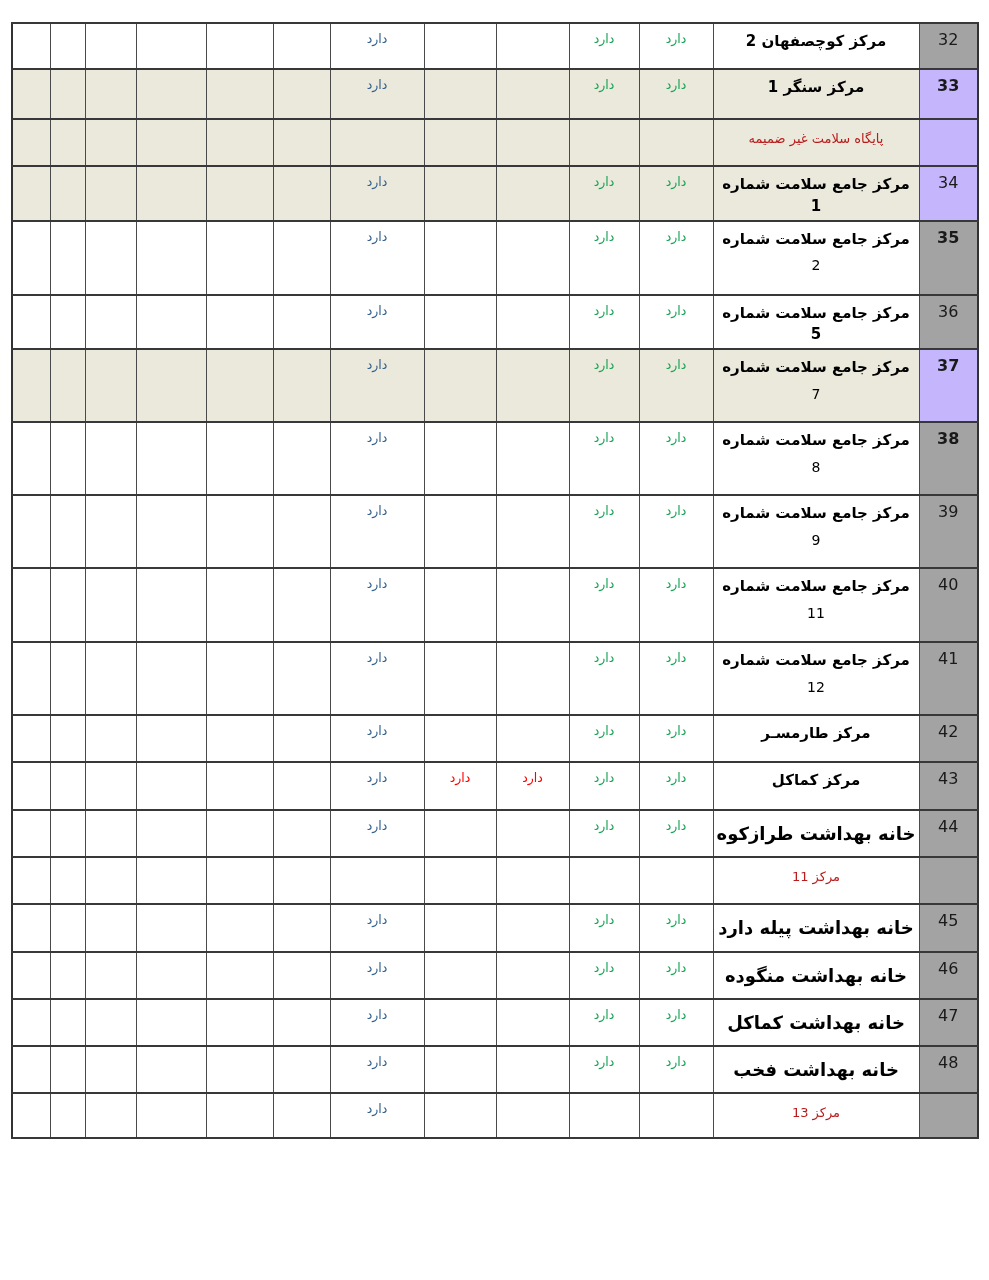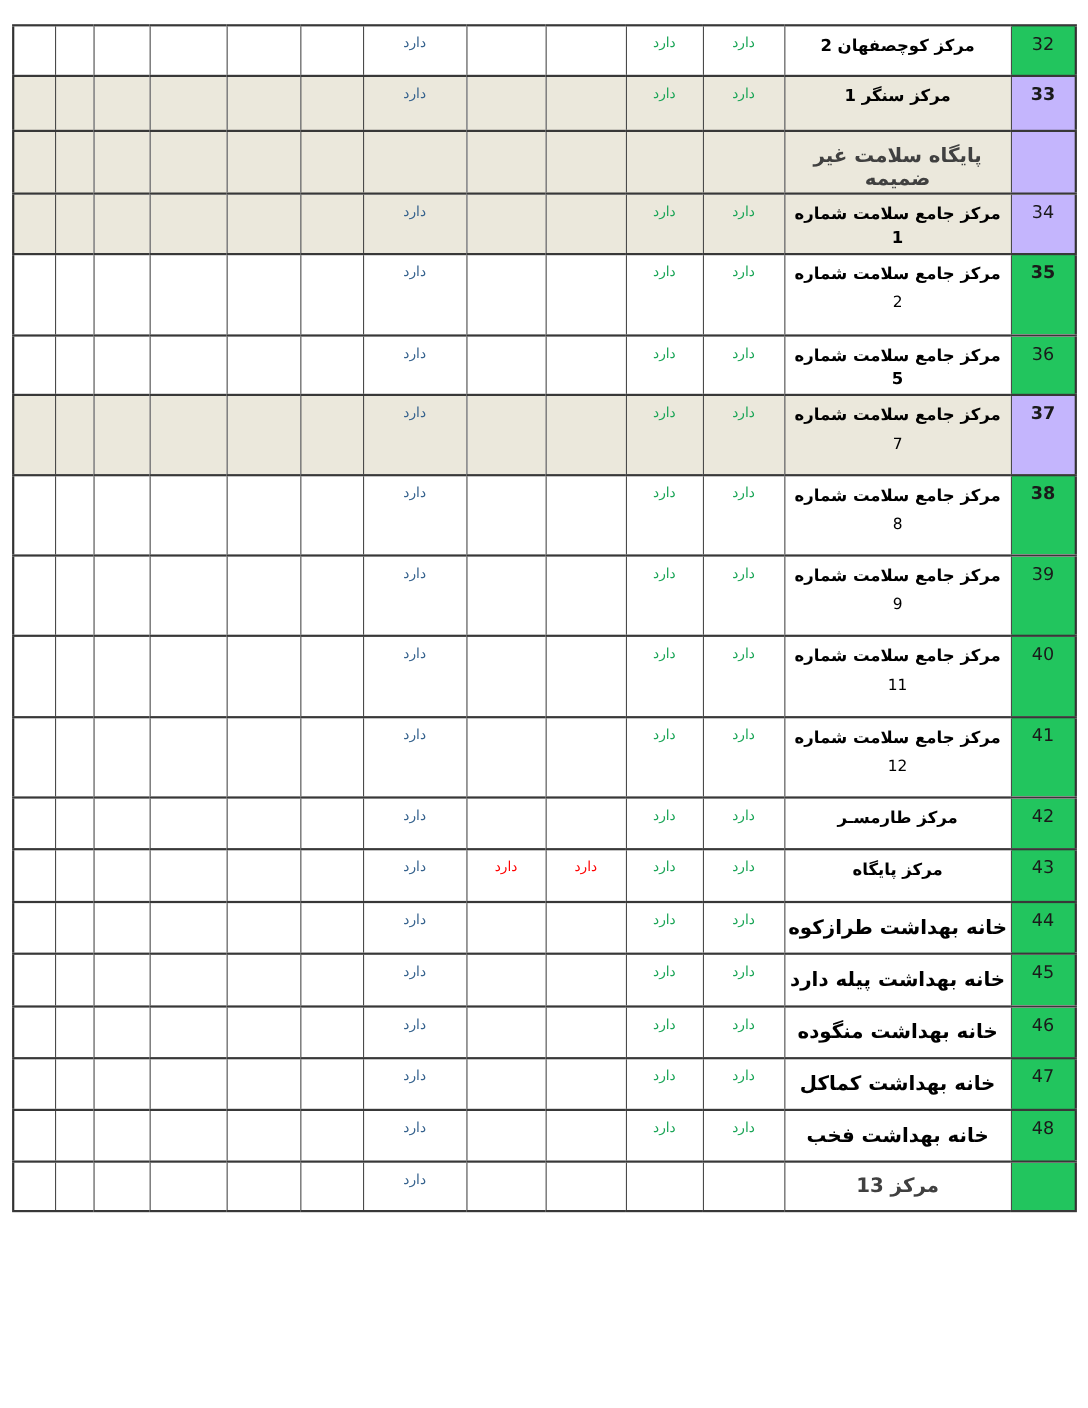--- a/index.html
+++ b/index.html
@@ -30,7 +30,7 @@
   table.facility{border:2px solid #323232;}
   tr.beige td{background:#ebe8dc;}
   tr.white td{background:#ffffff;}
-  tr.white td.num{background:#22c55e;}
+  tr.white td.num{background:#a3a3a3;}
   tr.beige td.num{background:#c4b5fd;}
   td.num{font-size:16px;color:#1a1a1a;padding-top:6px;}
   td.num.bold{font-weight:bold;}

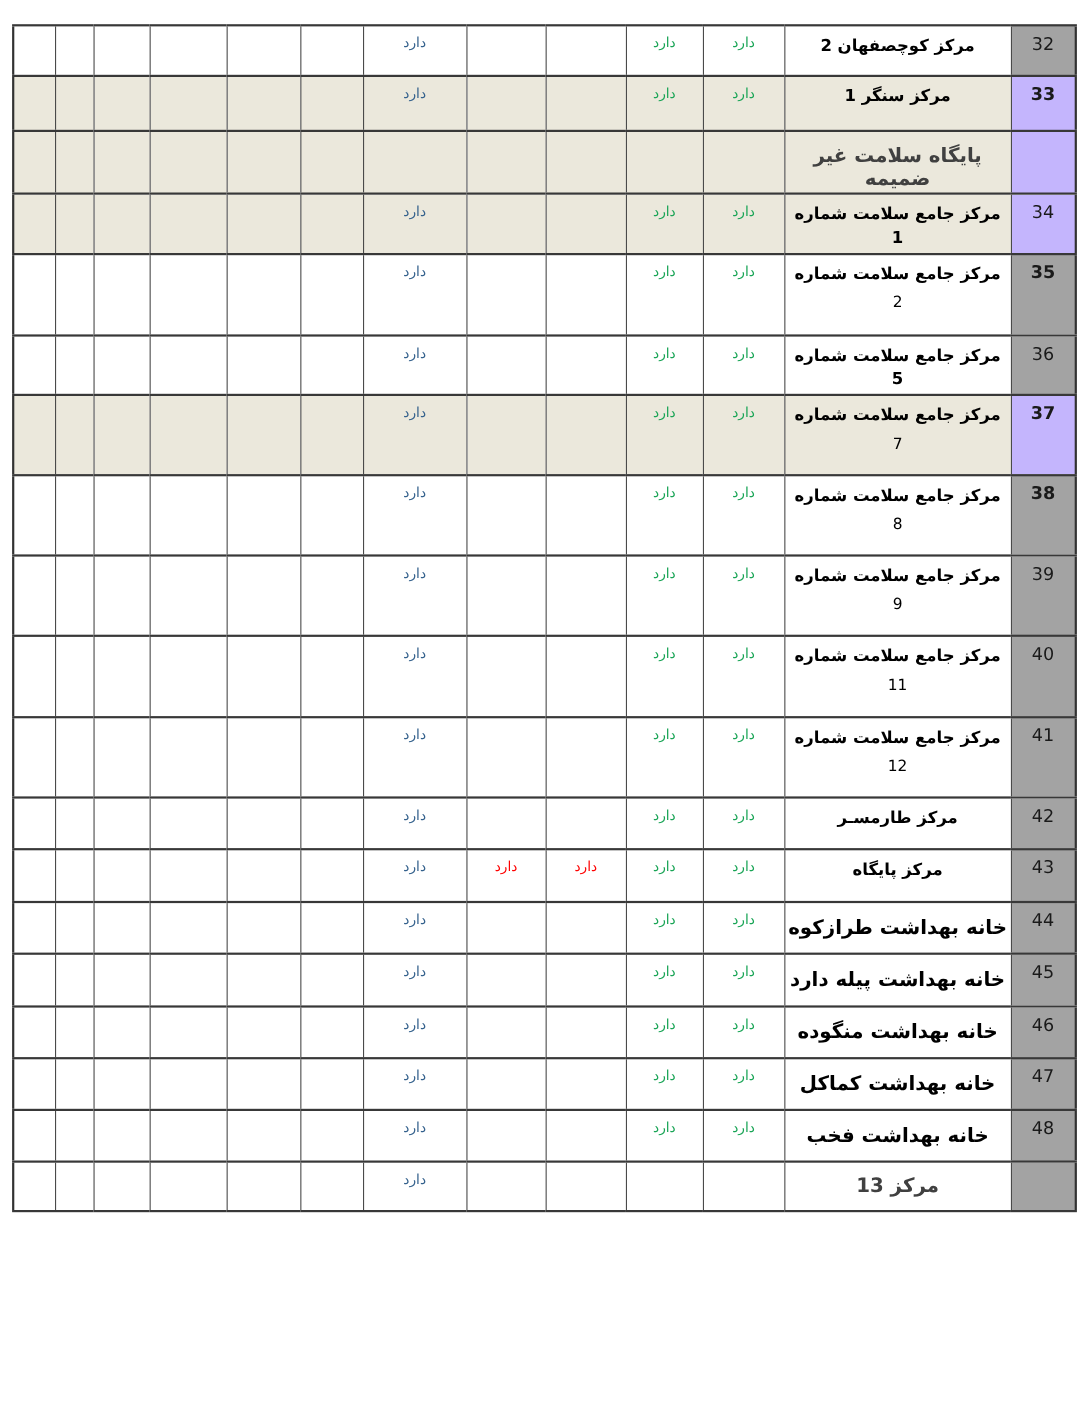--- a/index.html
+++ b/index.html
@@ -42,7 +42,7 @@
   td.val.blue{color:#33608c;}
   td.val.green{color:#18a455;}
   td.val.red{color:#fe0000;}
-  .section-label{color:#404040;font-weight:bold;font-size:18px;padding-top:4px;display:block;}
+  .section-label{color:#b91c1c;font-weight:normal;font-size:13px;padding-top:4px;display:block;}
 </style>
 </head>
 <body>

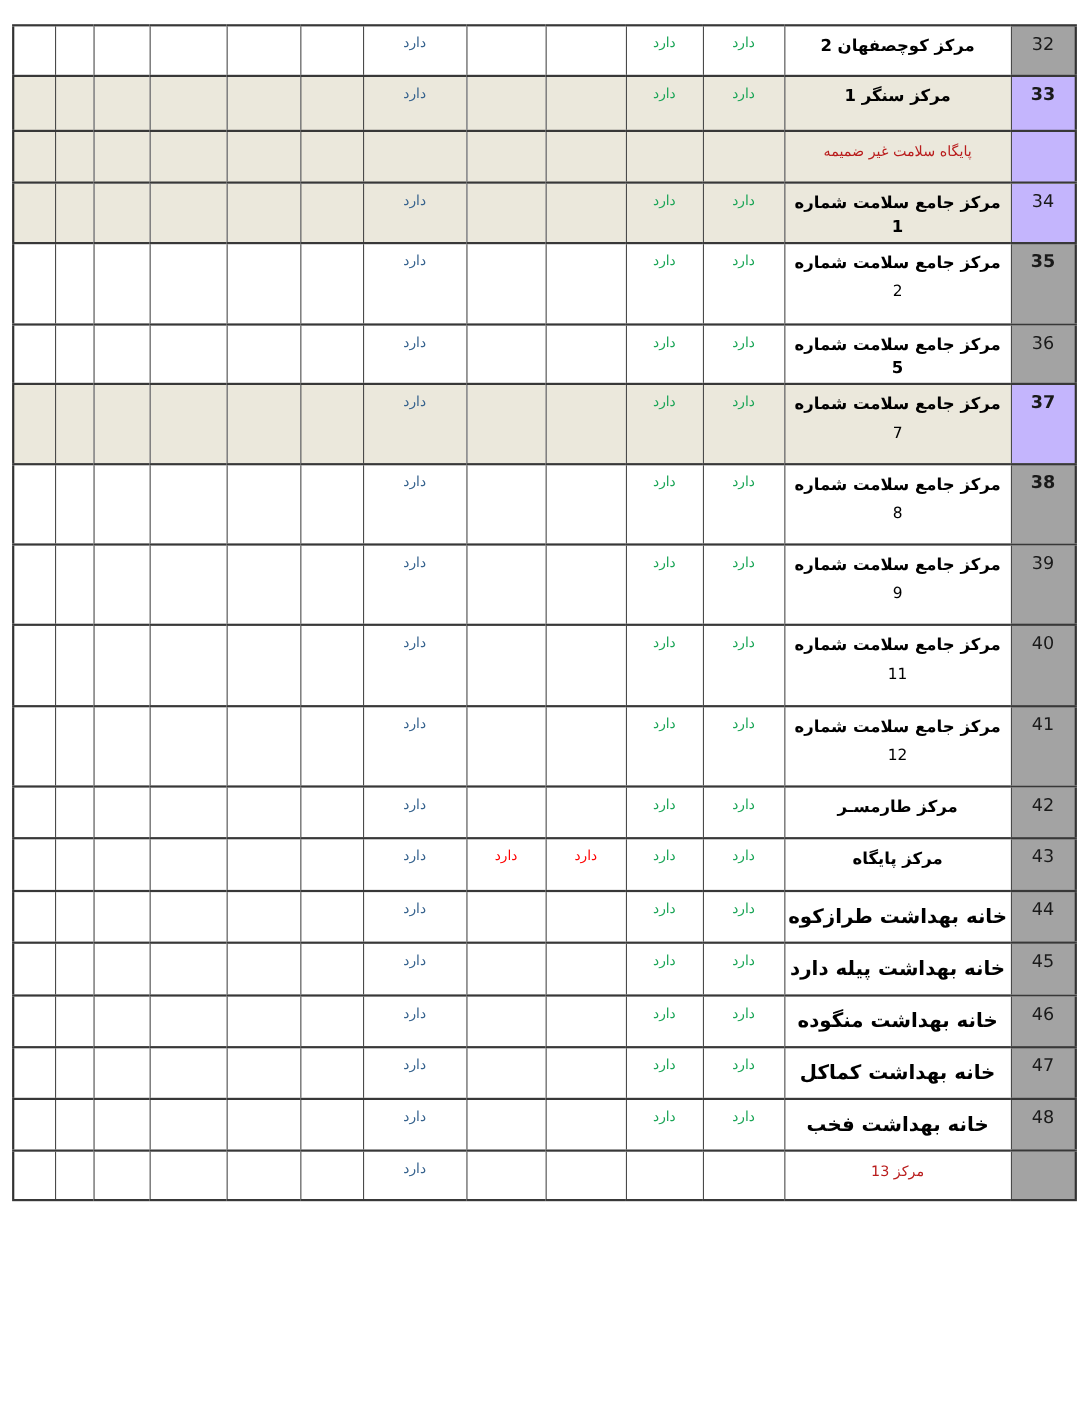--- a/index.html
+++ b/index.html
@@ -278,7 +278,7 @@
         <tr class="white" style="height: 48px;">
           <td class="num">43</td>
           <td class="name">
-            <div class="name-line1">مرکز پایگاه</div>
+            <div class="name-line1">مرکز کماکل</div>
           </td>
           <td class="val green">دارد</td>
           <td class="val green">دارد</td>

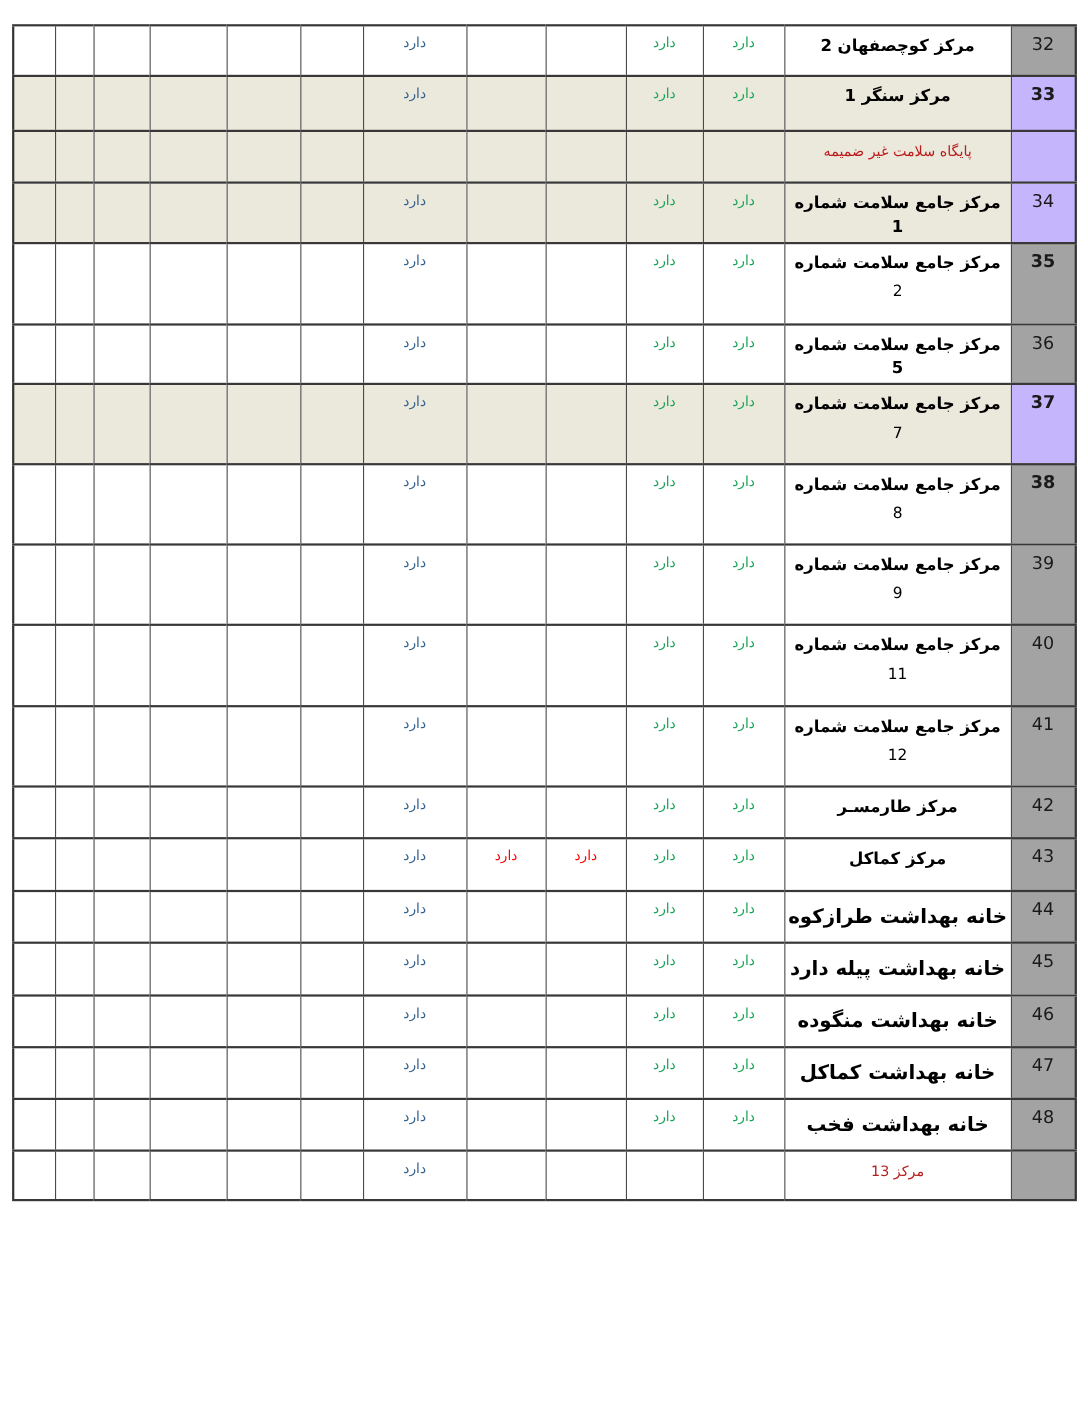--- a/index.html
+++ b/index.html
@@ -309,6 +309,23 @@
           <td class="empty"></td>
           <td class="empty"></td>
         </tr>
+        <tr class="white" style="height: 47px;">
+          <td class="num"></td>
+          <td class="name">
+            <span class="section-label">مرکز 11</span>
+          </td>
+          <td class="empty"></td>
+          <td class="empty"></td>
+          <td class="empty"></td>
+          <td class="empty"></td>
+          <td class="empty"></td>
+          <td class="empty"></td>
+          <td class="empty"></td>
+          <td class="empty"></td>
+          <td class="empty"></td>
+          <td class="empty"></td>
+          <td class="empty"></td>
+        </tr>
         <tr class="white" style="height: 48px;">
           <td class="num">45</td>
           <td class="name">

